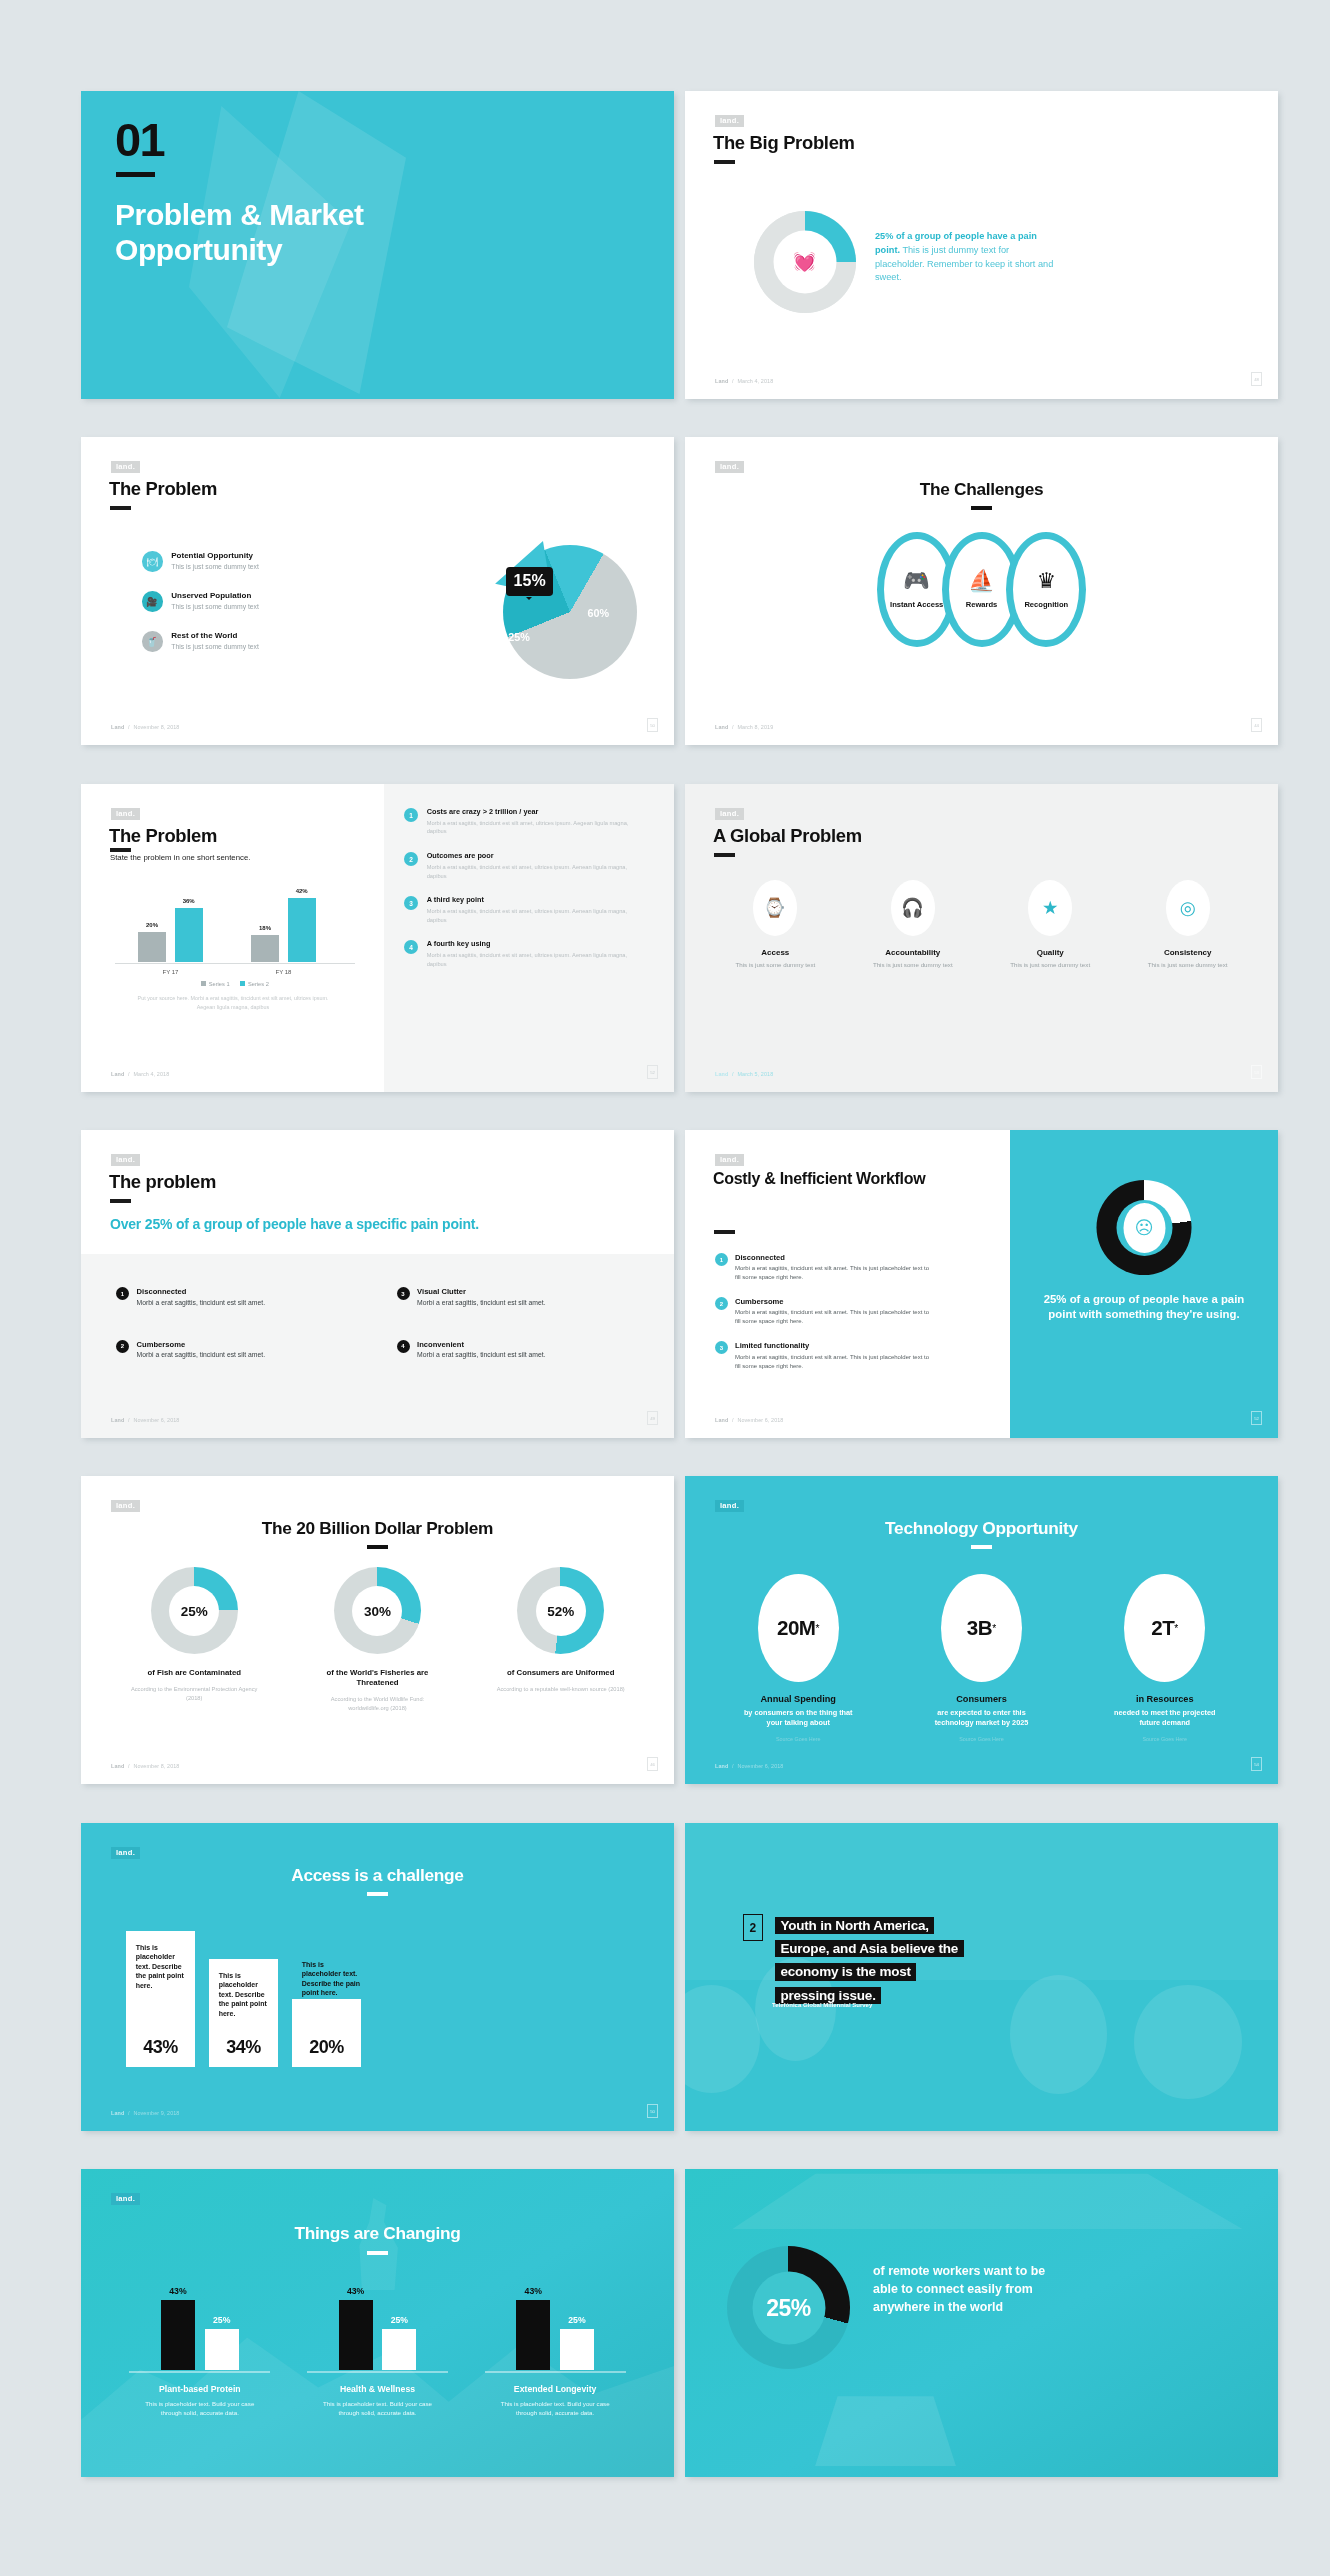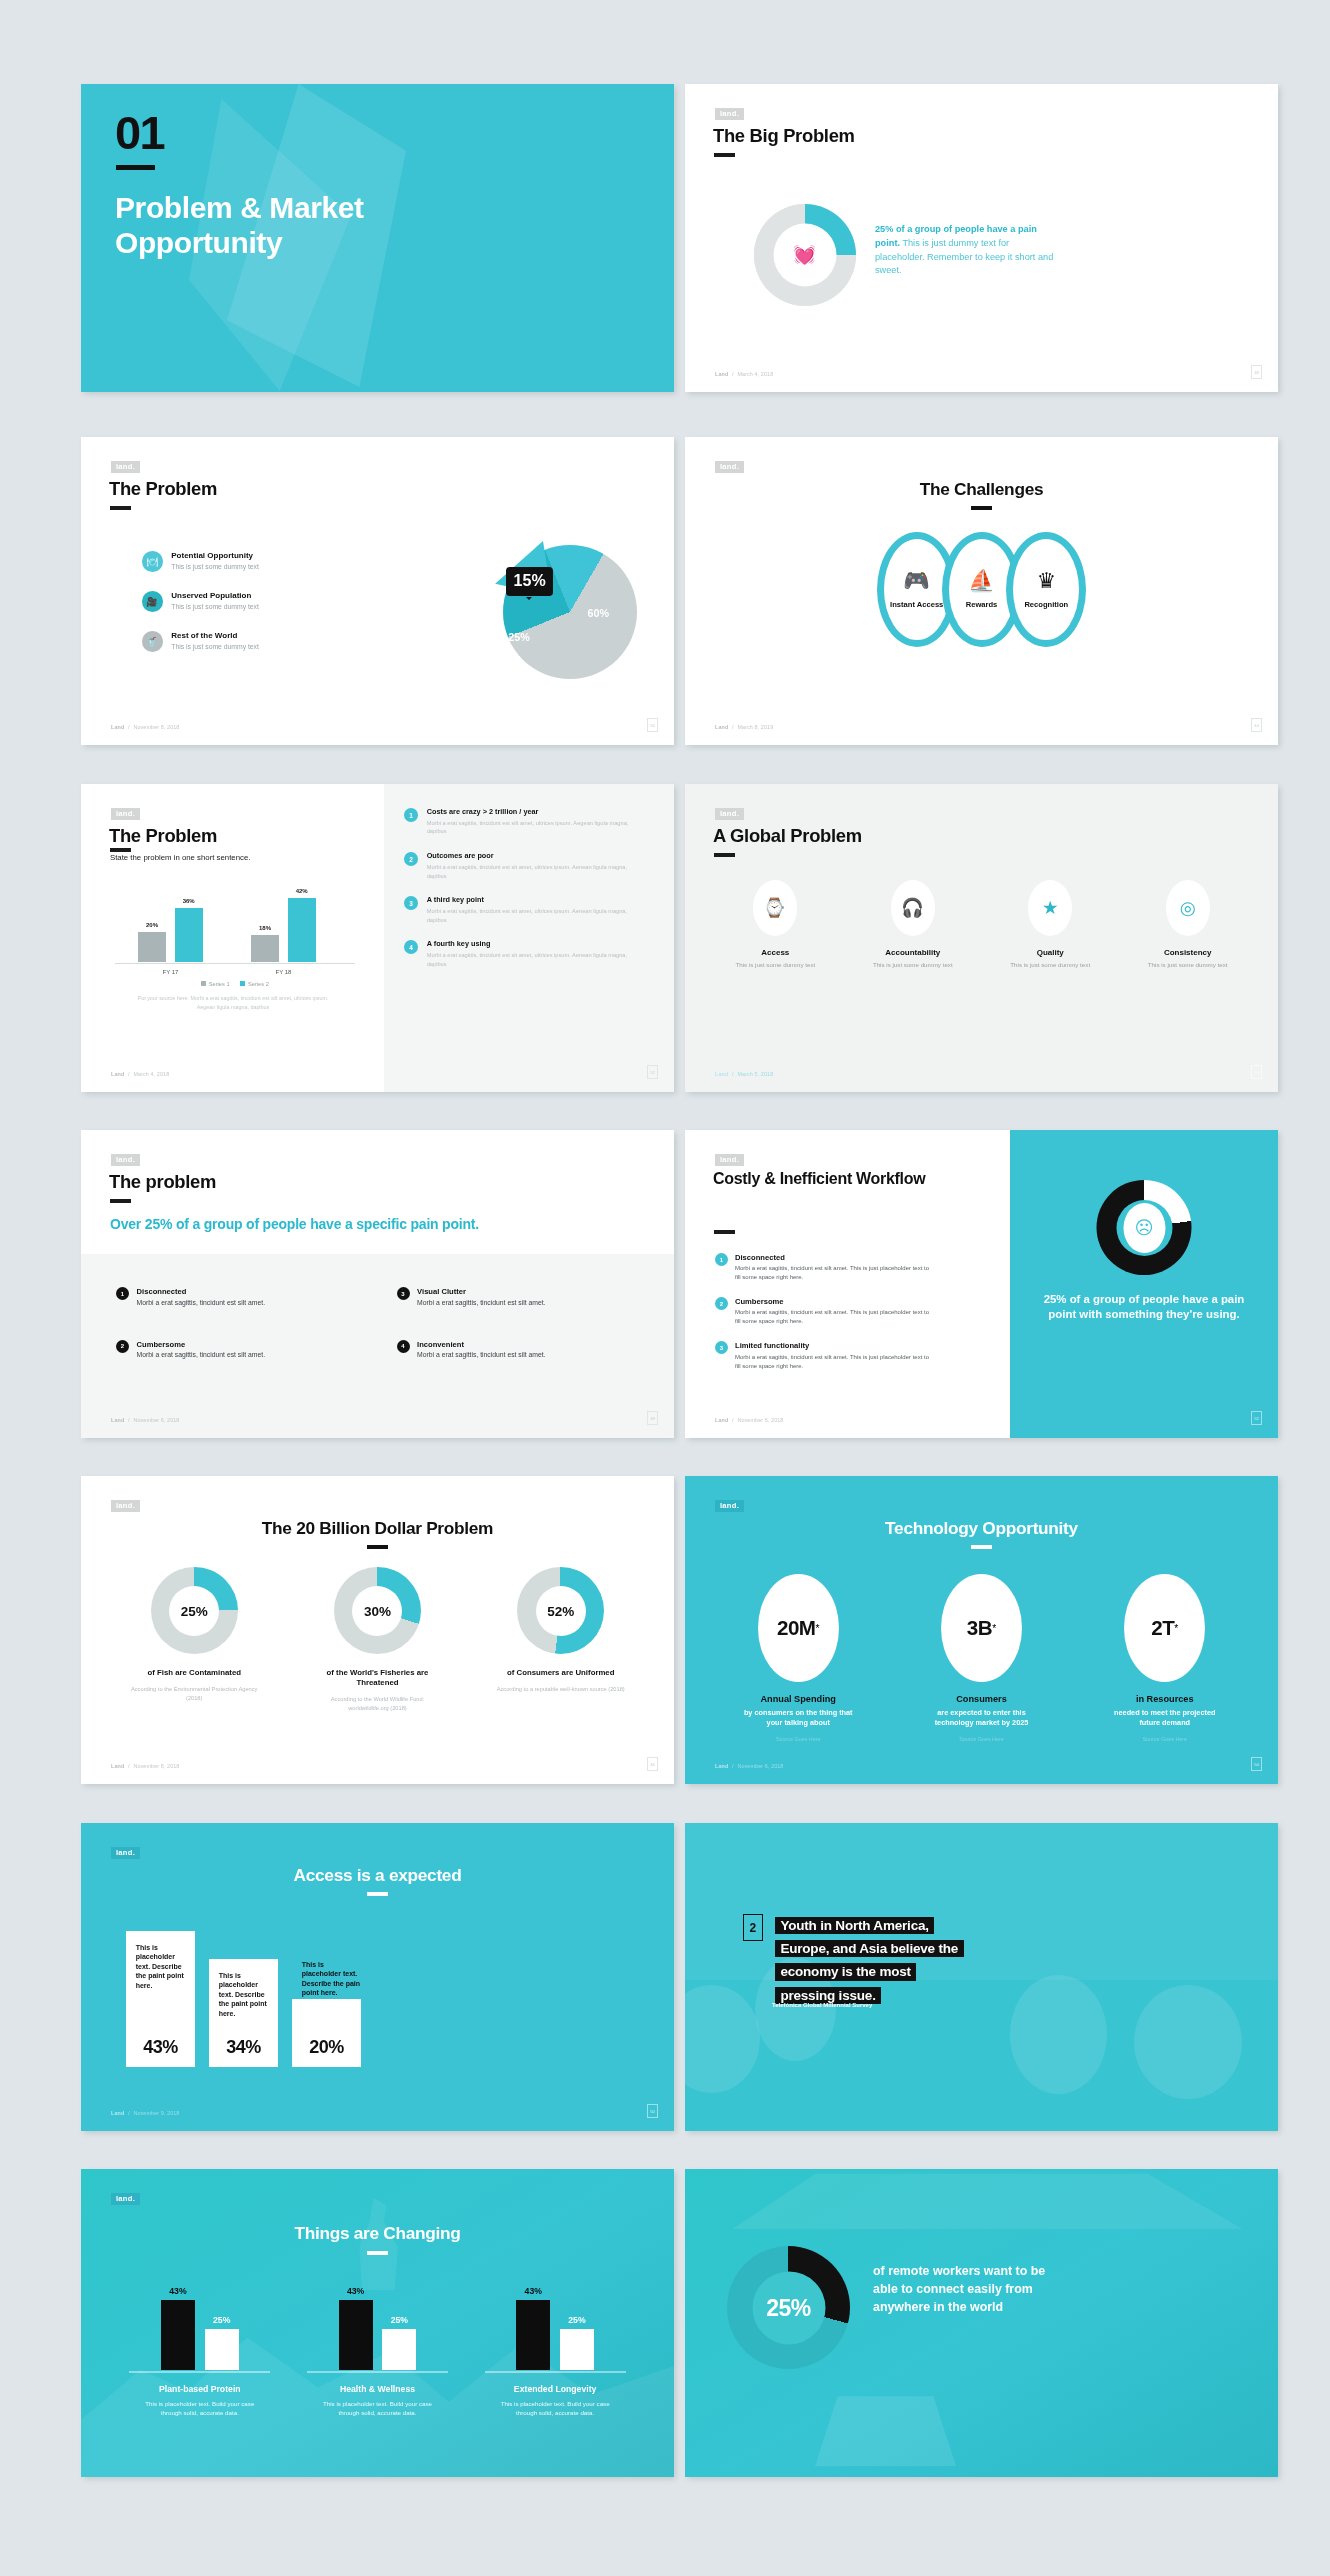--- a/index.html
+++ b/index.html
@@ -10,7 +10,7 @@
   
   .c1{left:81px;width:593px;}
   .c2{left:685px;width:593px;}
-  .r1{top:84px;height:308px;text-decoration:underline;}
+  .r1{top:91px;height:308px;text-decoration:underline;}
   .r2{top:437px;height:308px;}
   .r3{top:784px;height:308px;}
   .r4{top:1130px;height:308px;}

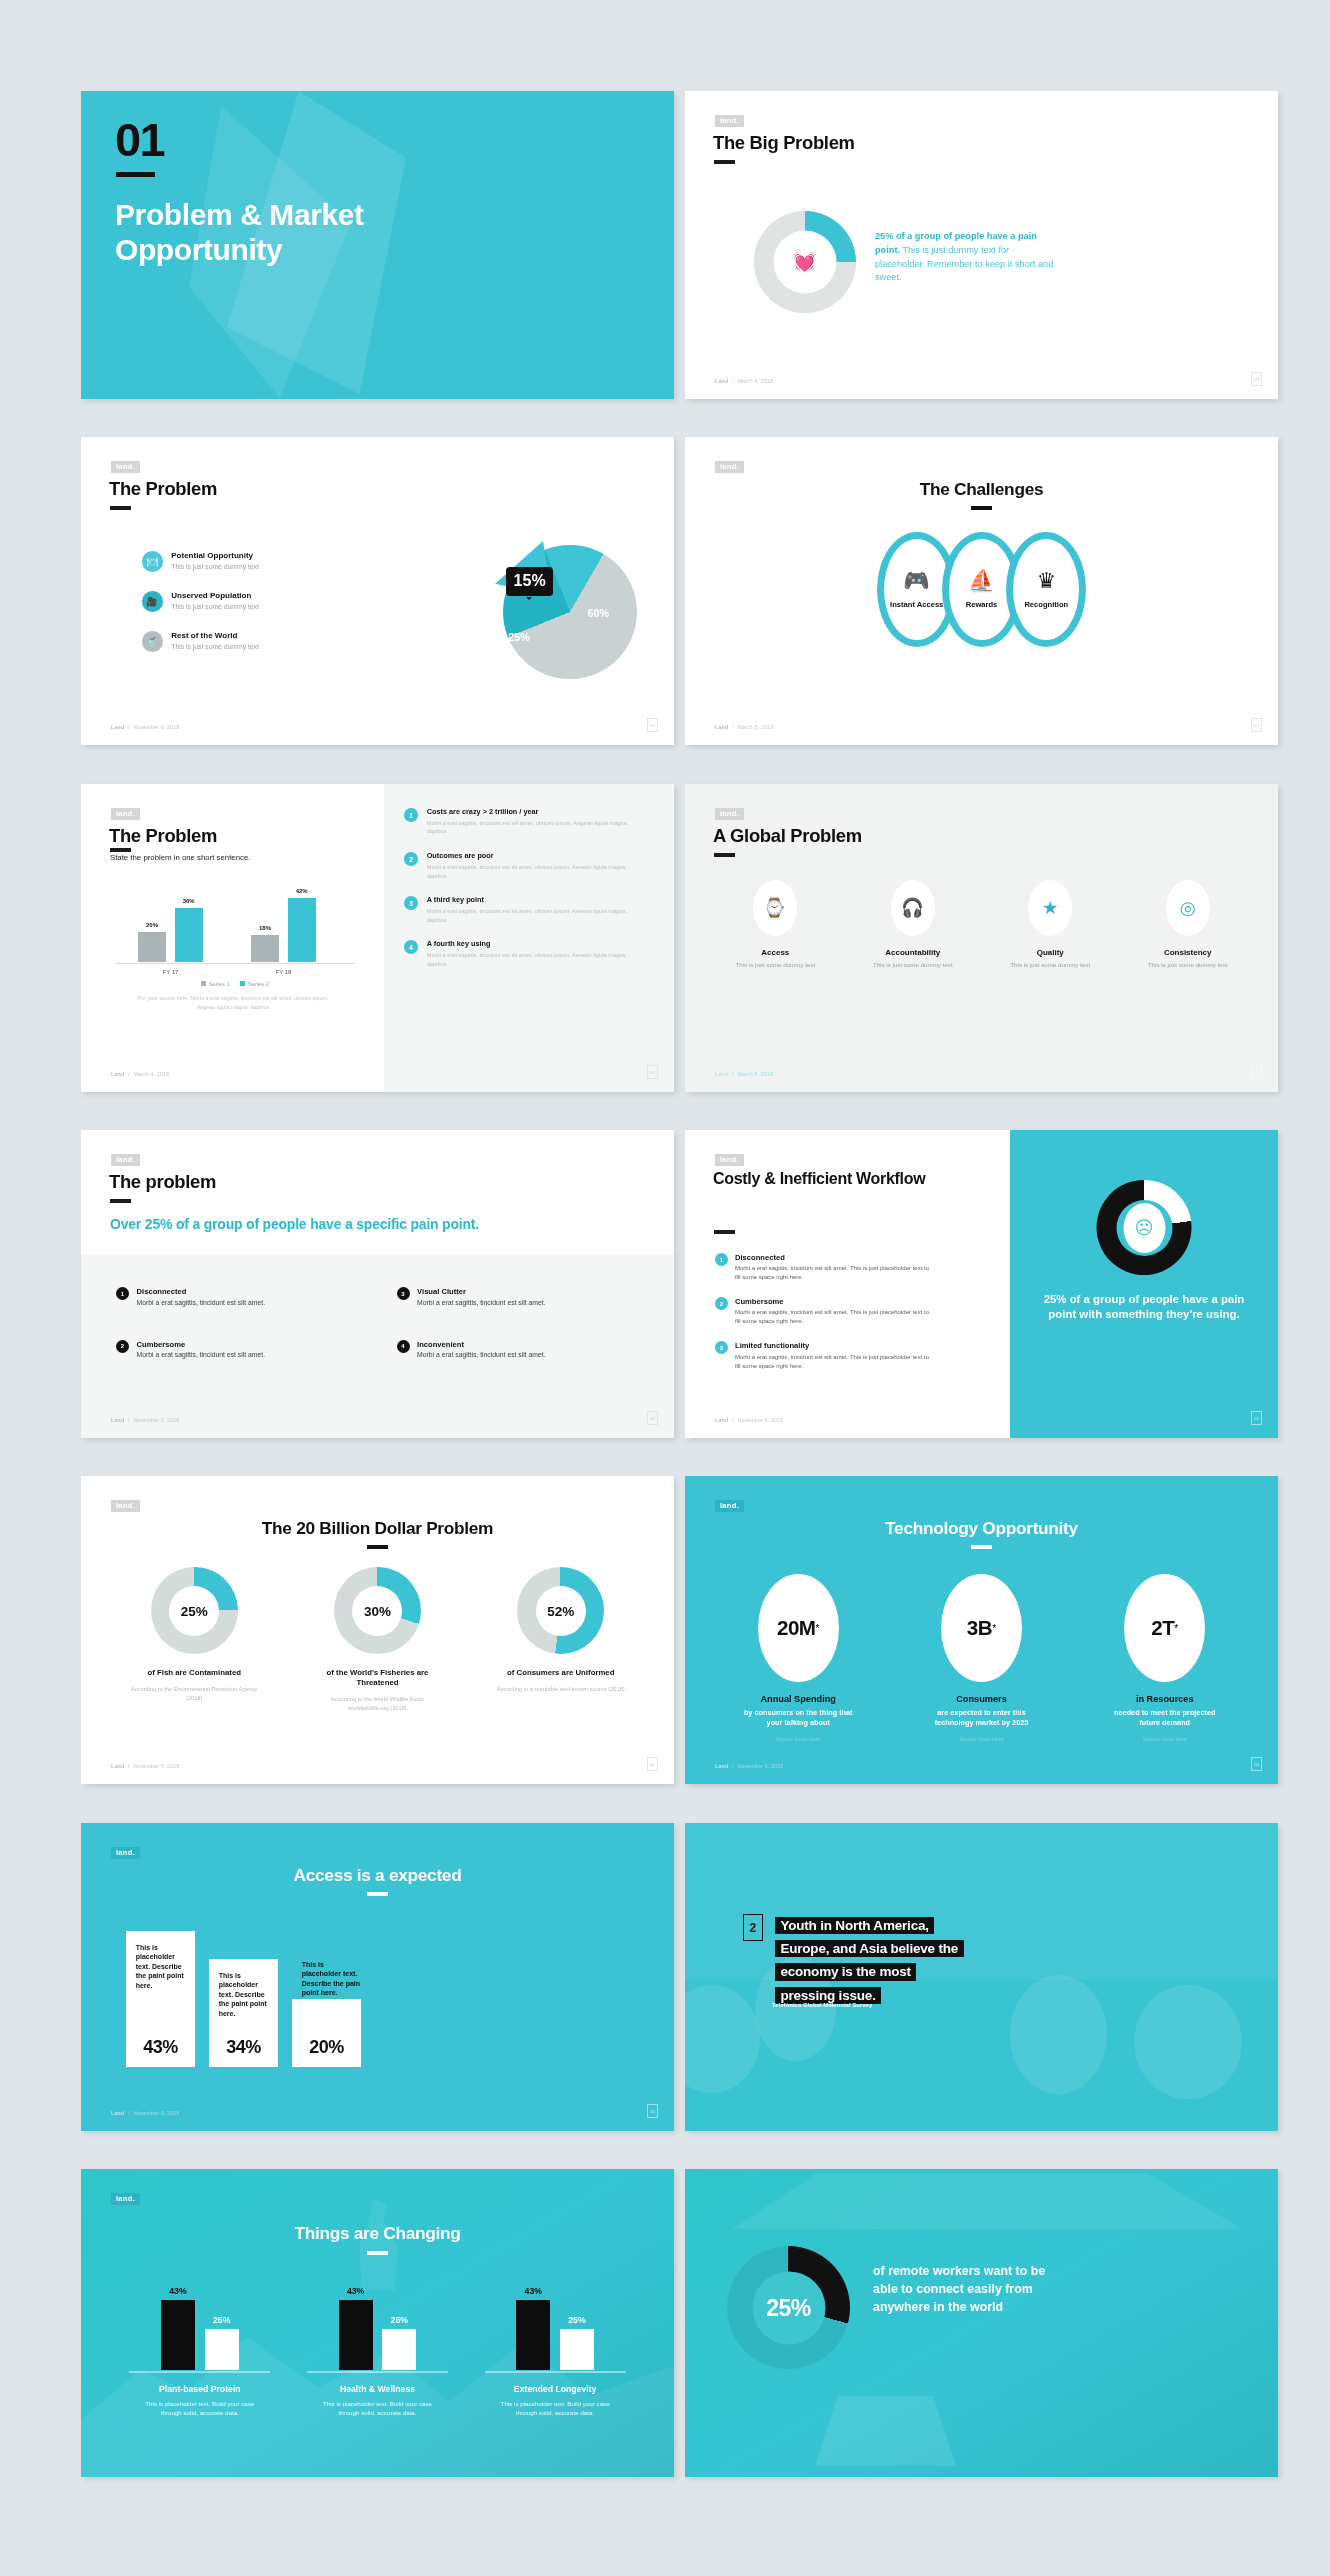--- a/index.html
+++ b/index.html
@@ -557,7 +557,7 @@
 
 <div class="slide c1 r6 teal">
   <div class="logo on-teal">land.</div>
-  <div class="ctitle" style="color:#fff;">Access is a expected</div>
+  <div class="ctitle" style="color:#fff;">Access is a challenge</div>
   <div class="crule white"></div>
   <div class="cardrow">
     <div class="card" style="width:69px;height:136px;">

